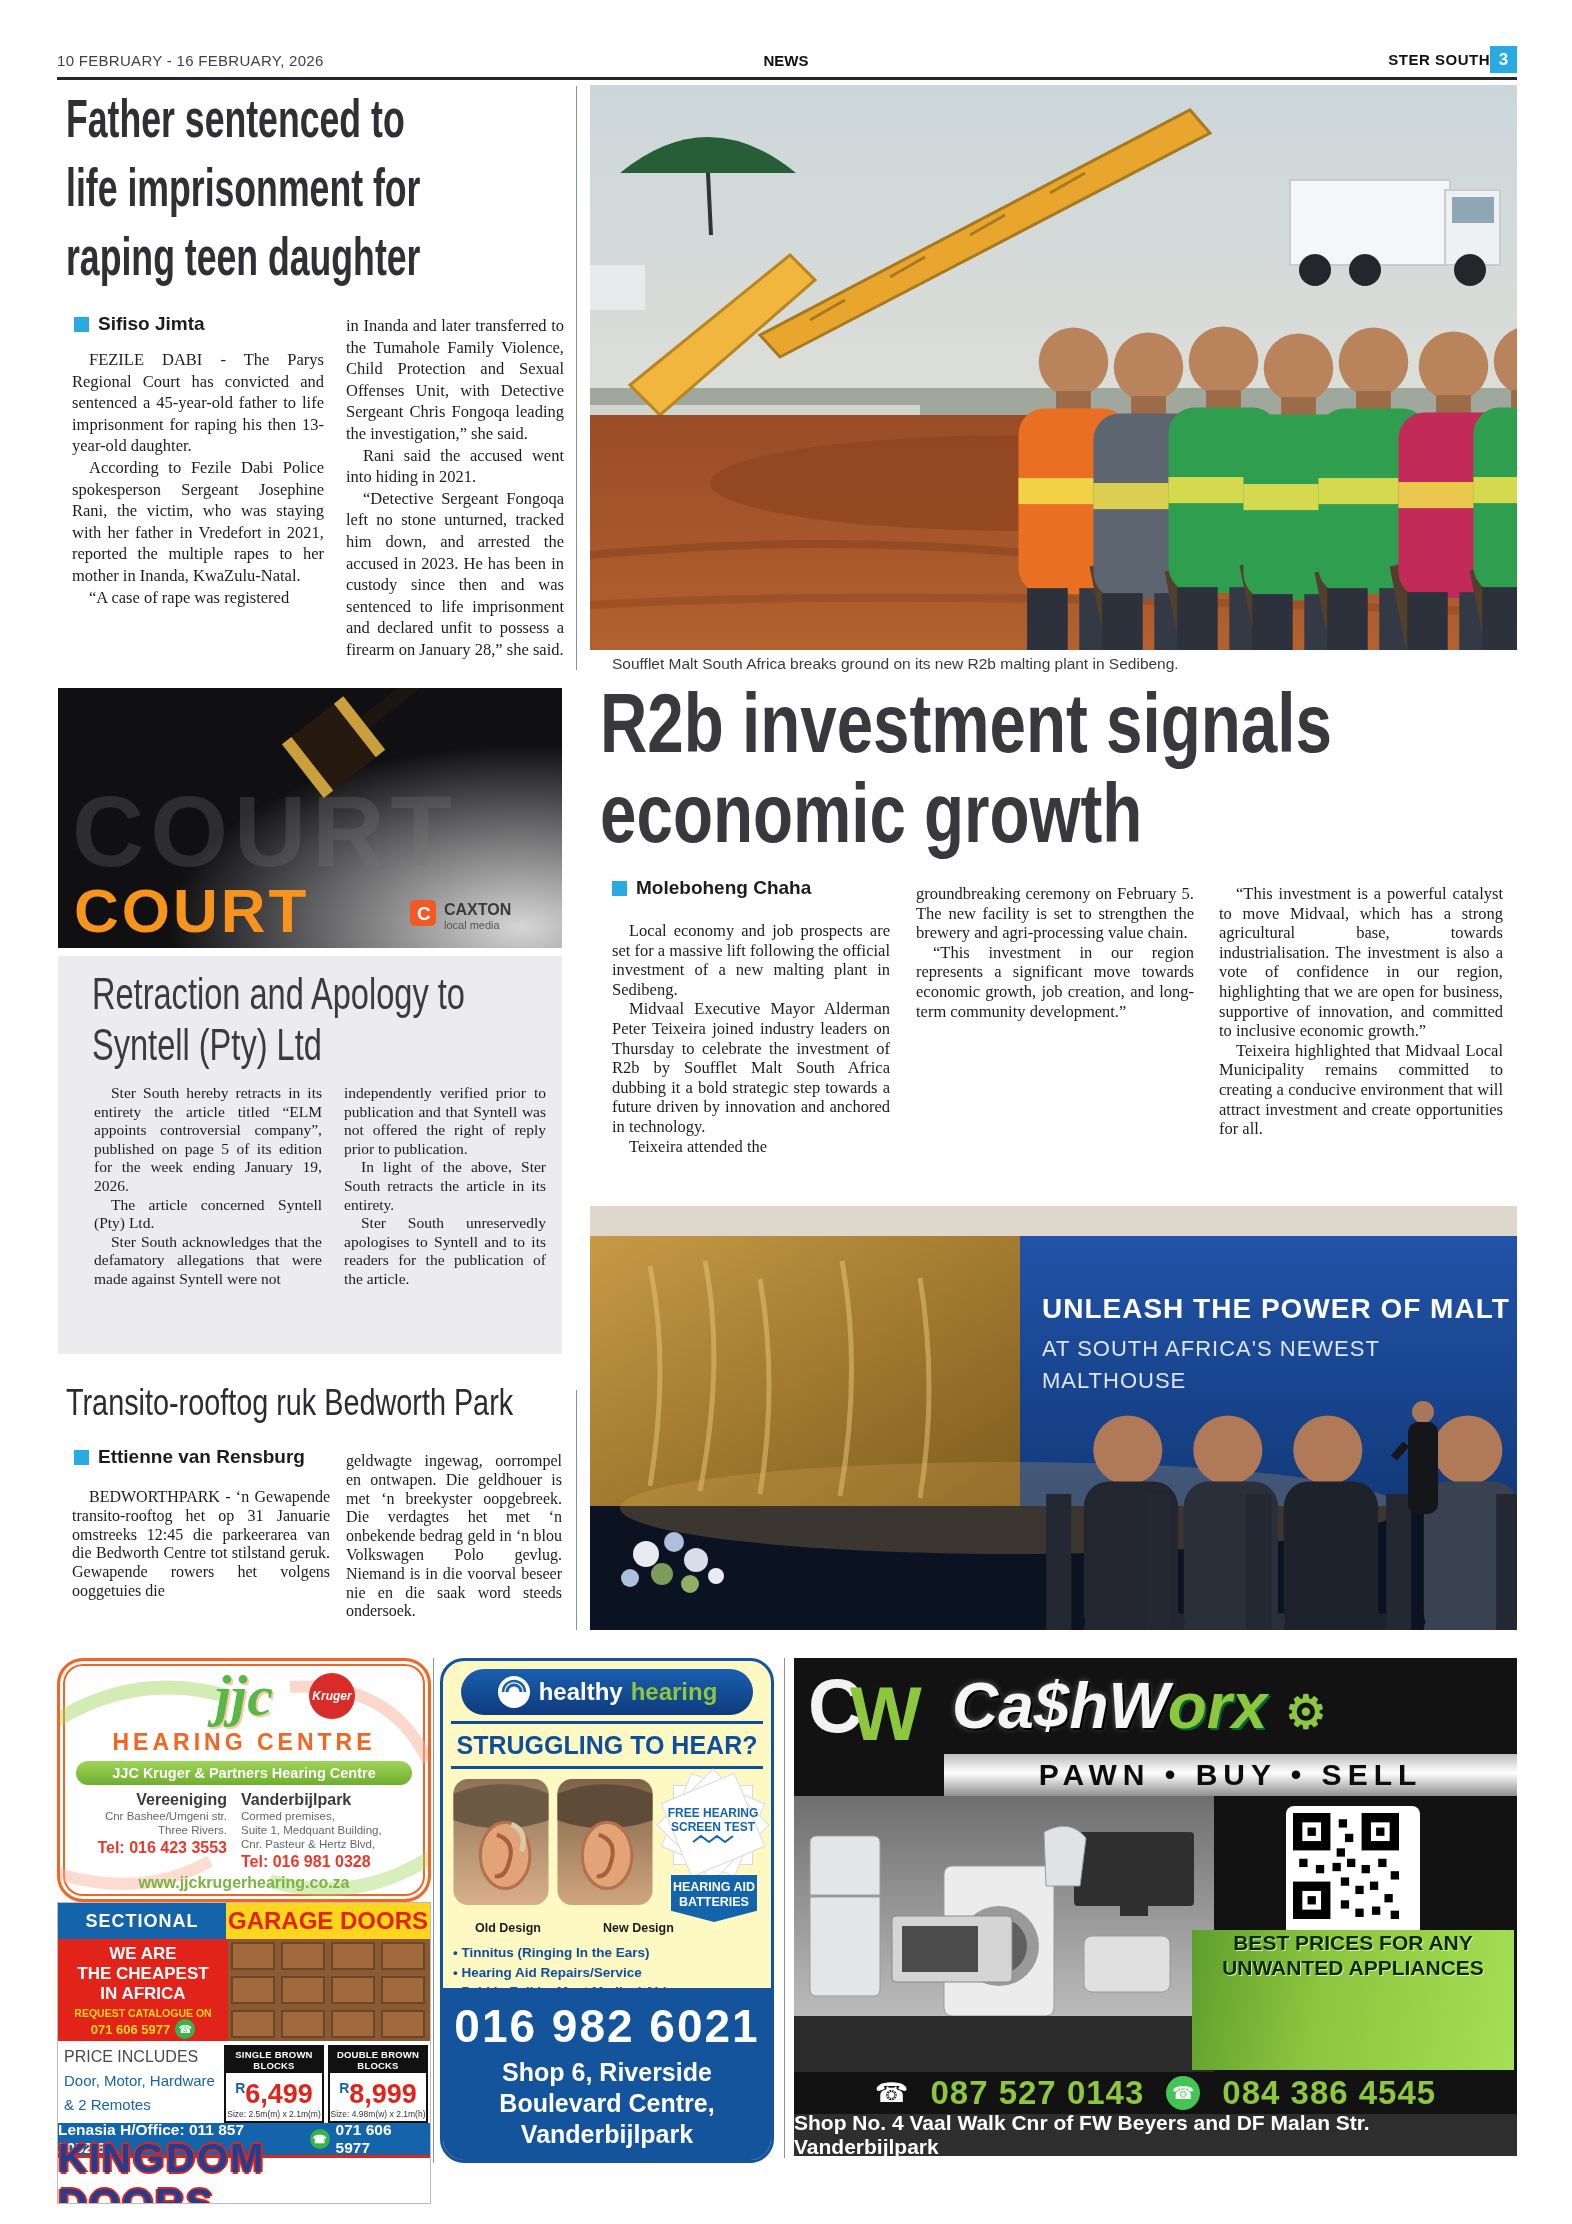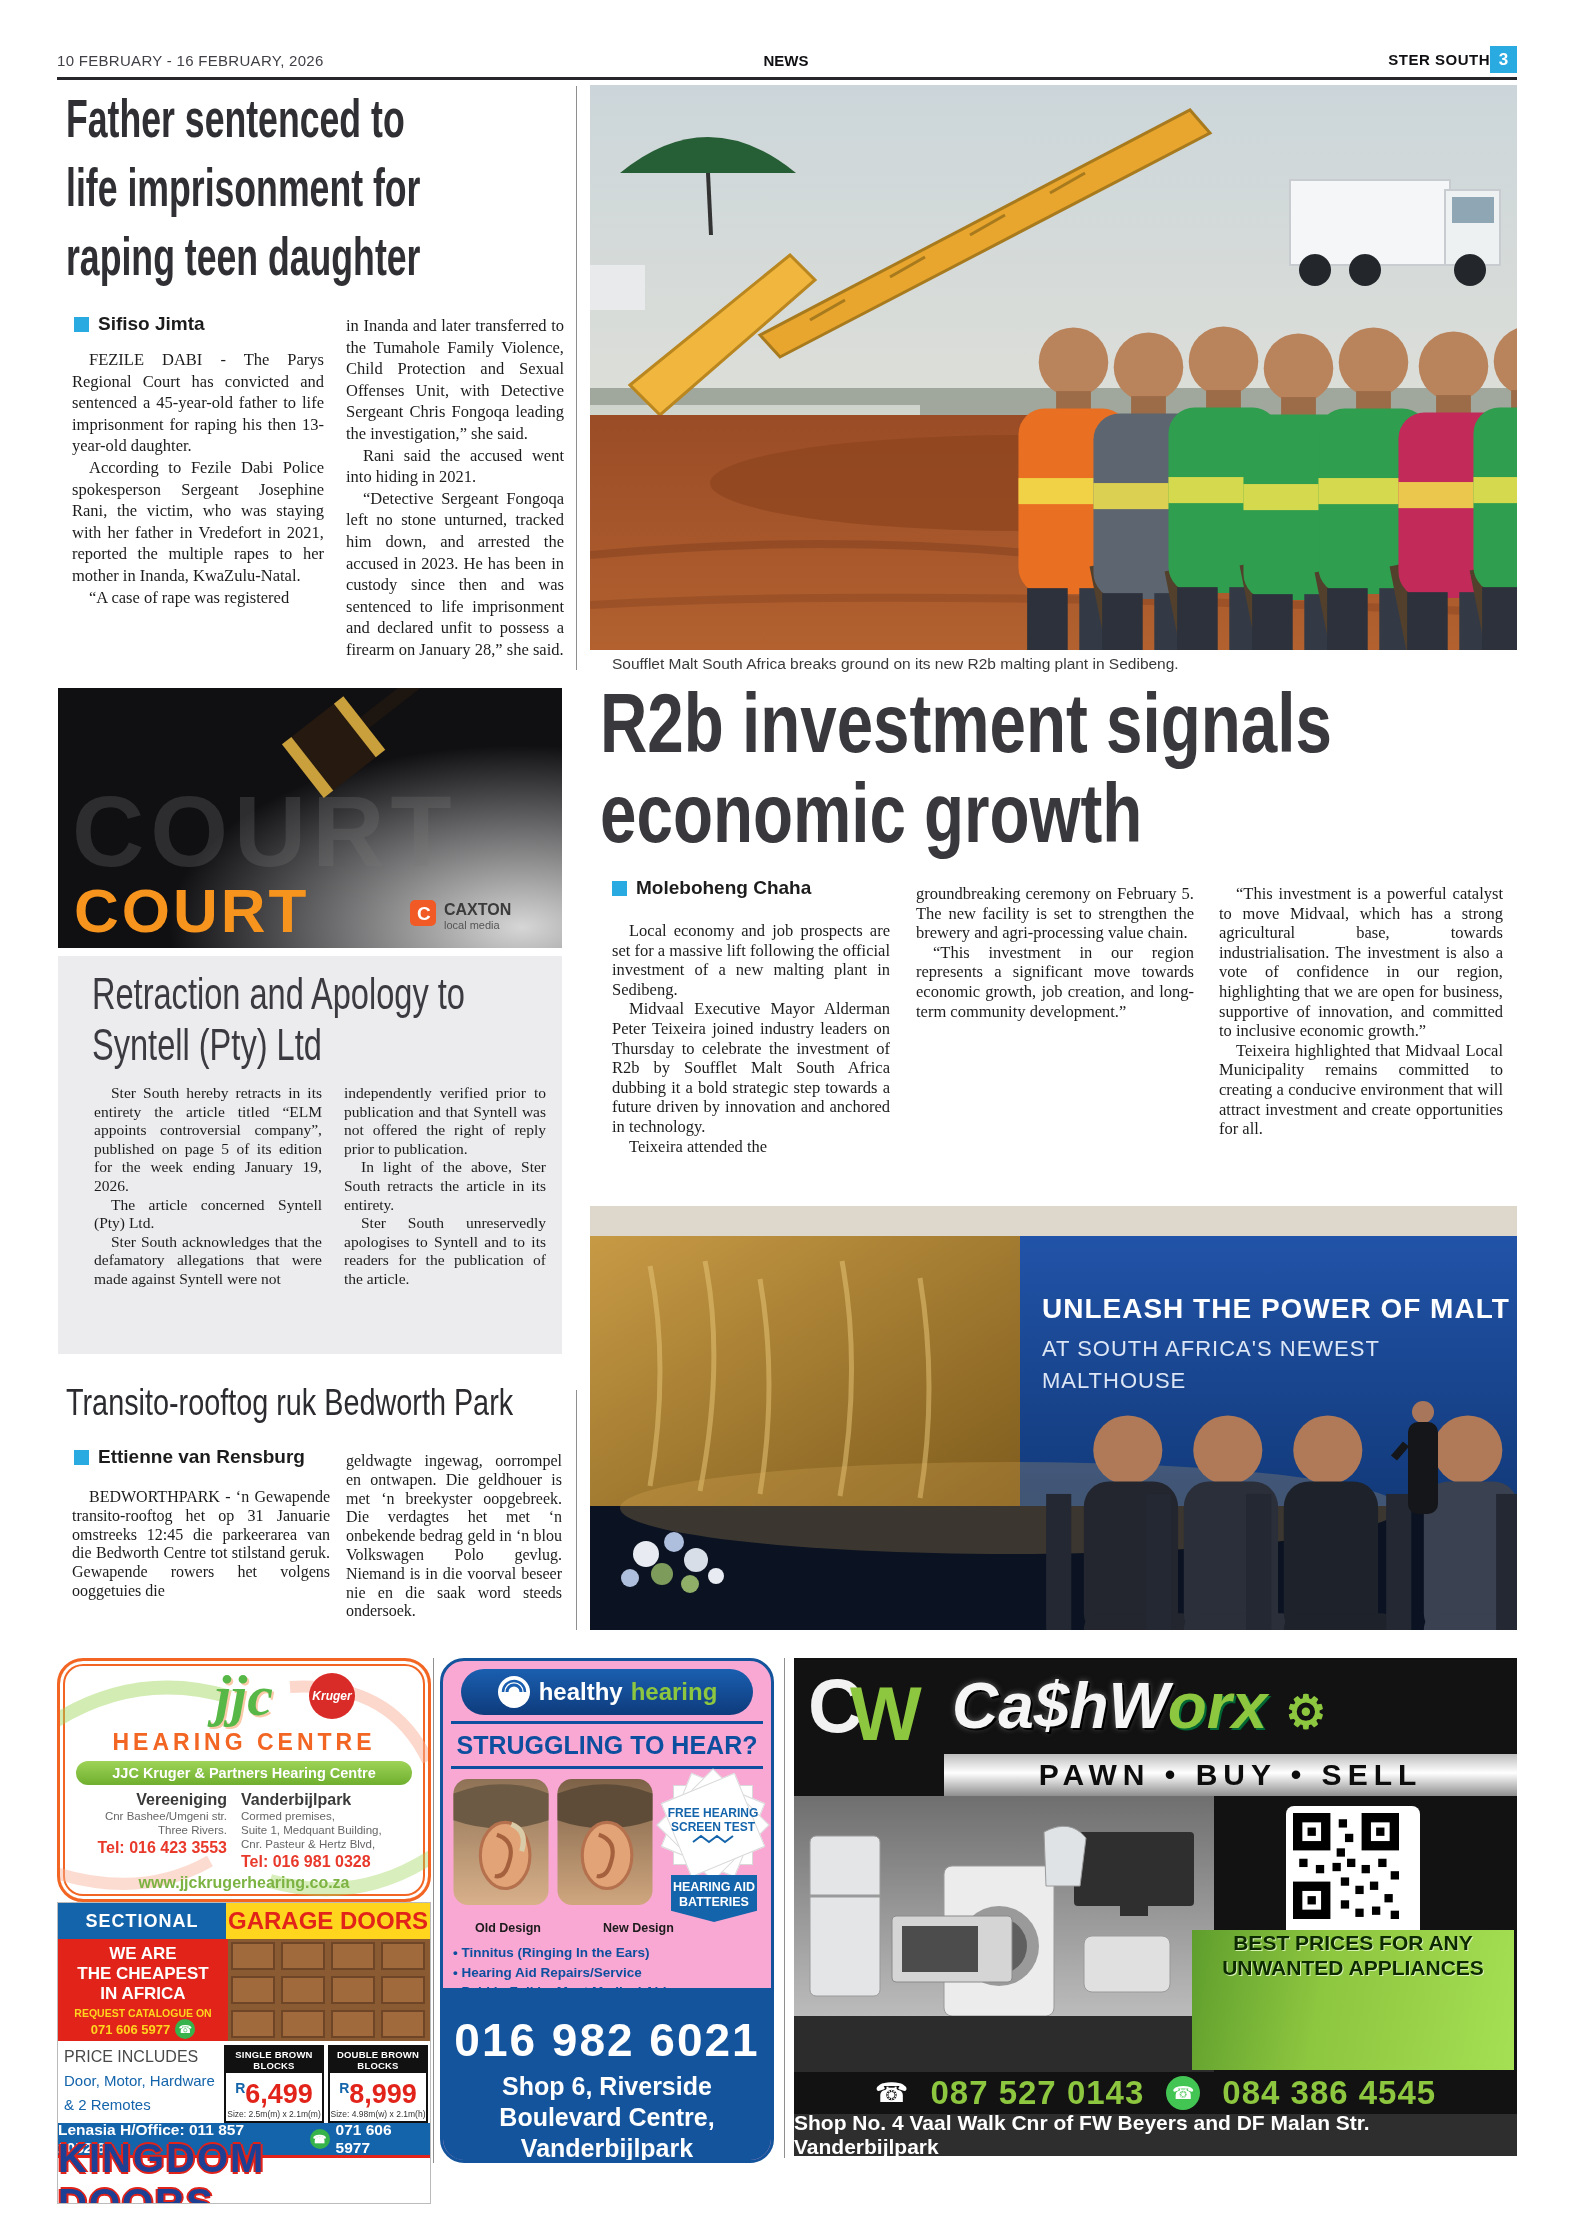--- a/index.html
+++ b/index.html
@@ -122,7 +122,7 @@
           text-shadow:-2px 0 0 #e2231a,2px 0 0 #e2231a,0 -2px 0 #e2231a,0 2px 0 #e2231a}
 
   
-  .ad-hear{left:440px;top:1658px;width:334px;height:505px;background:#f9a8d4;border:3px solid #14549c;
+  .ad-hear{left:440px;top:1658px;width:334px;height:505px;background:#fef9c3;border:3px solid #14549c;
            border-radius:24px;overflow:hidden;box-sizing:border-box}
   .hh-pill{margin:8px auto 0;width:292px;height:46px;background:linear-gradient(#1a5fb0,#0e3b7c);
            border-radius:24px;display:flex;align-items:center;justify-content:center;gap:8px}

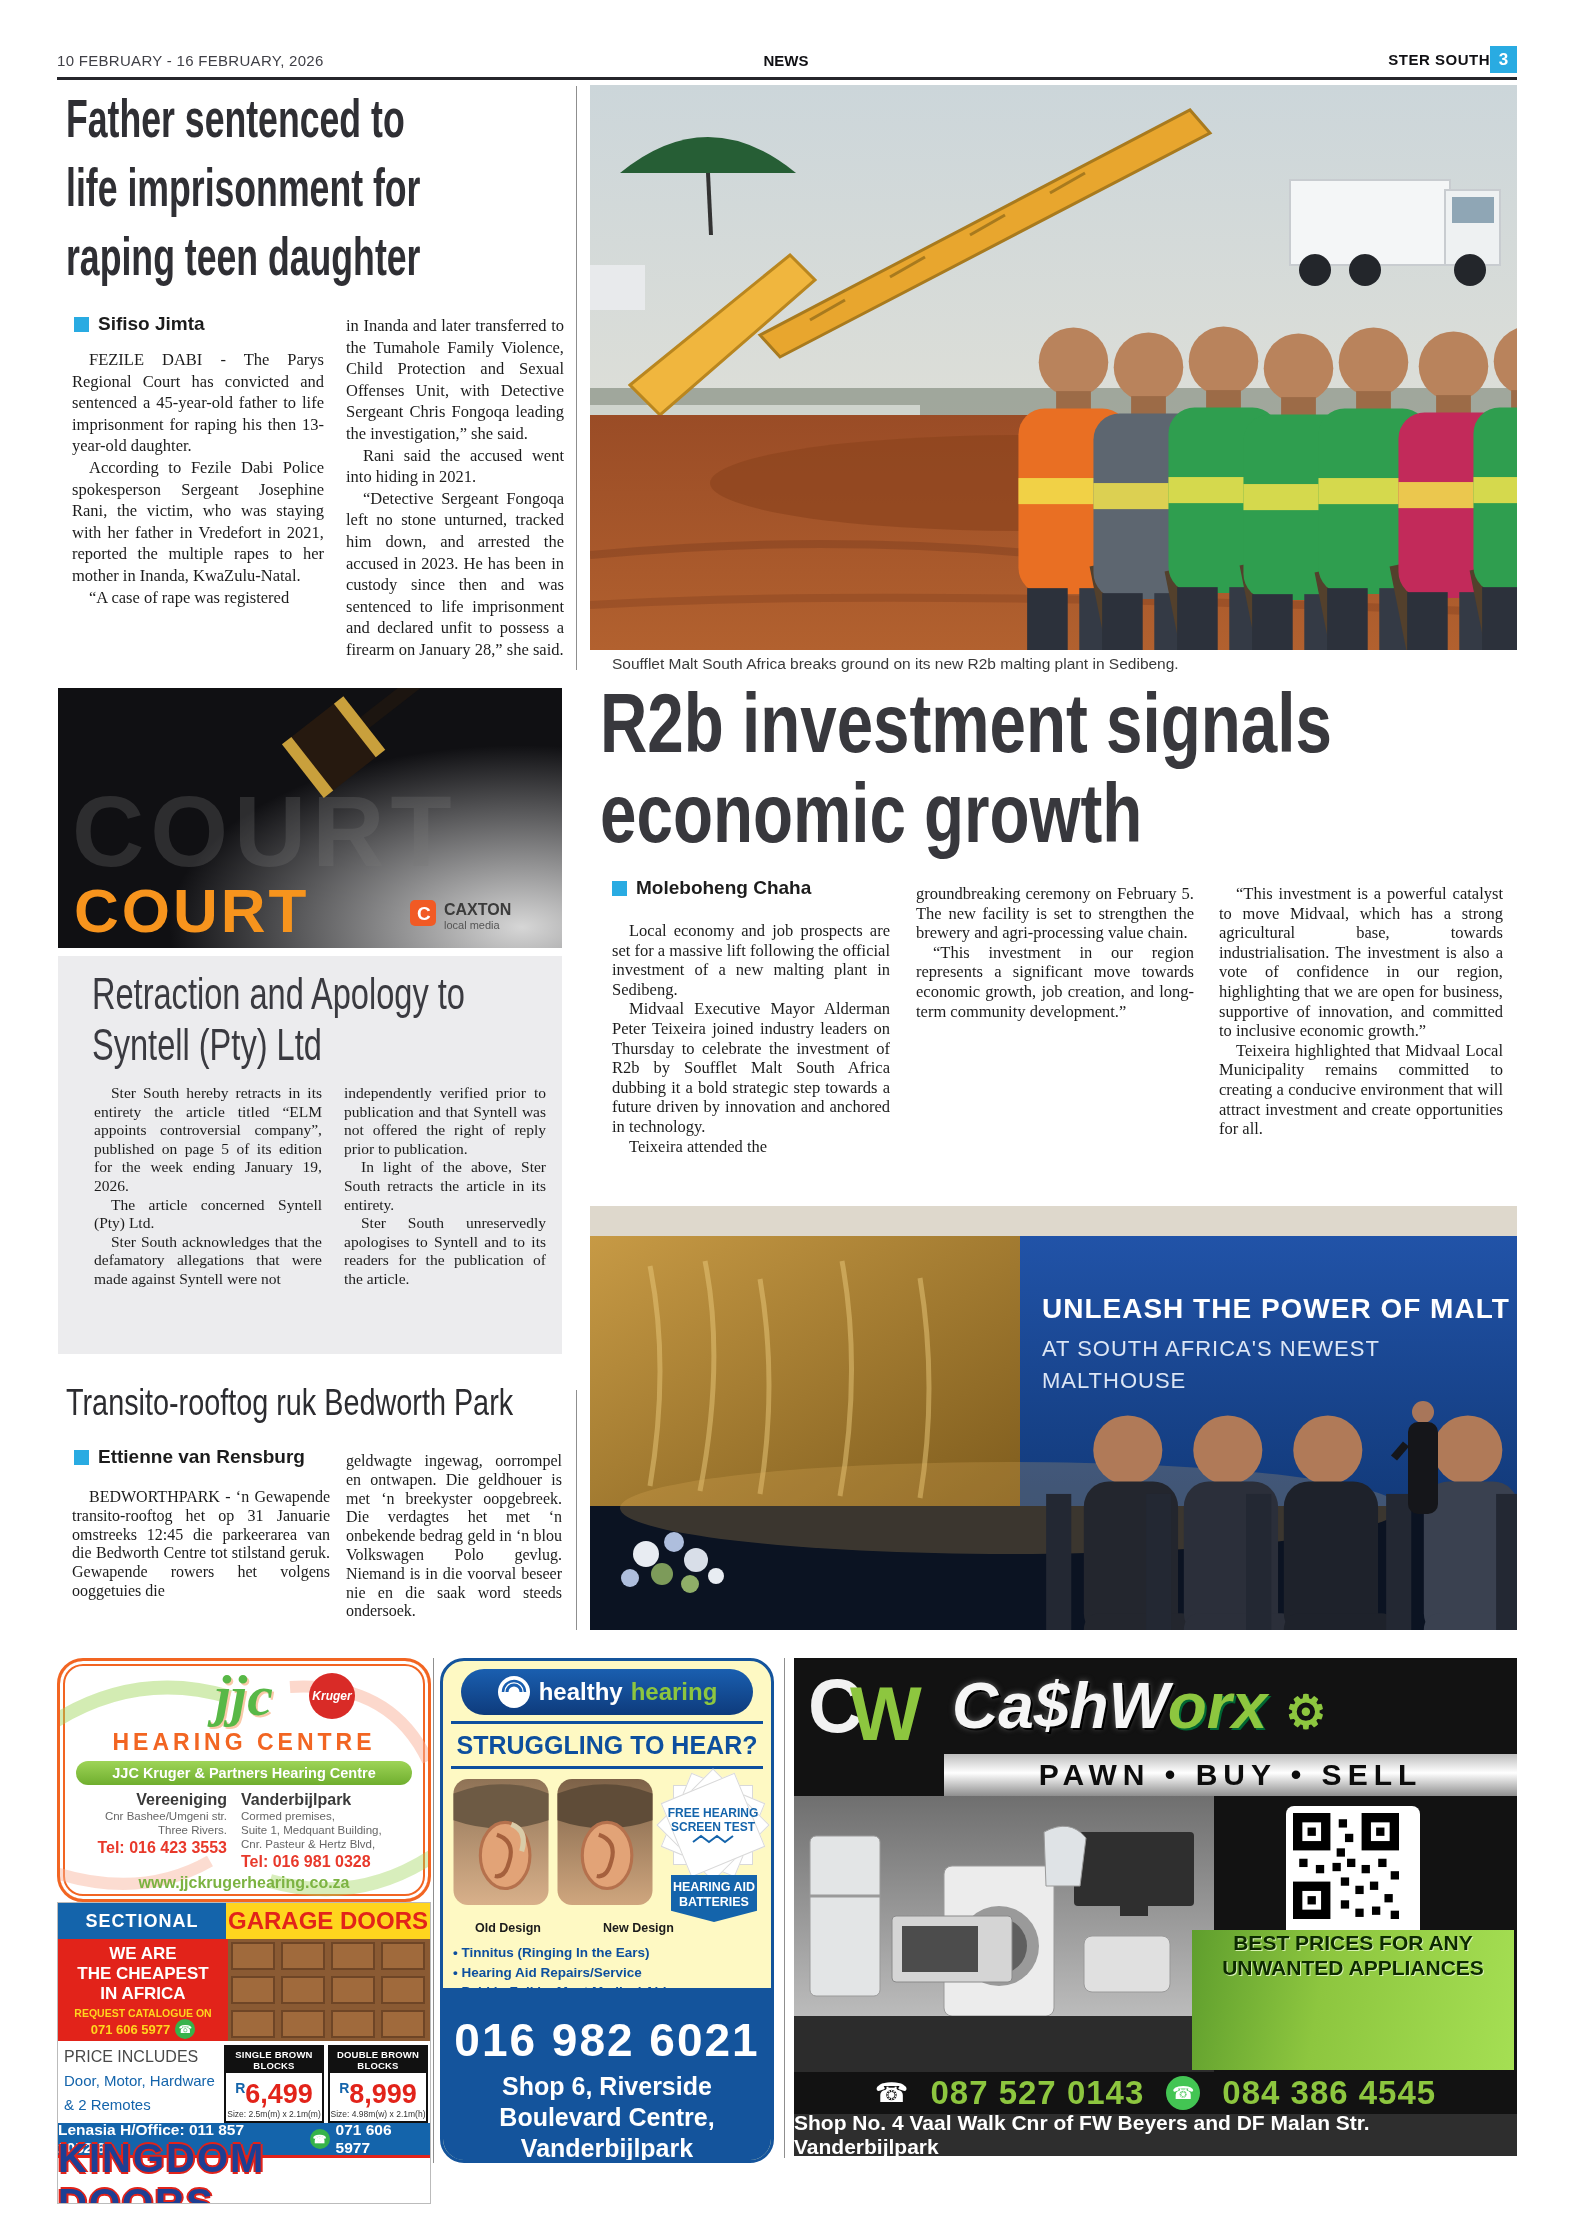--- a/index.html
+++ b/index.html
@@ -147,7 +147,7 @@
   .hh-bullets{padding:8px 10px 0;color:#0d4f9e;font-size:13.5px;font-weight:bold;line-height:19.5px}
   .hh-bullets p{margin:0}
   .hh-foot{position:absolute;left:0;right:0;bottom:0;height:172px;background:#14549c;color:#fff;text-align:center}
-  .hh-phone{font-size:46px;font-weight:bold;letter-spacing:2px;margin-top:25px}
+  .hh-phone{font-size:46px;font-weight:bold;letter-spacing:2px;margin-top:11px}
   .hh-addr{font-size:25px;font-weight:bold;line-height:31px;margin-top:4px}
 
   

